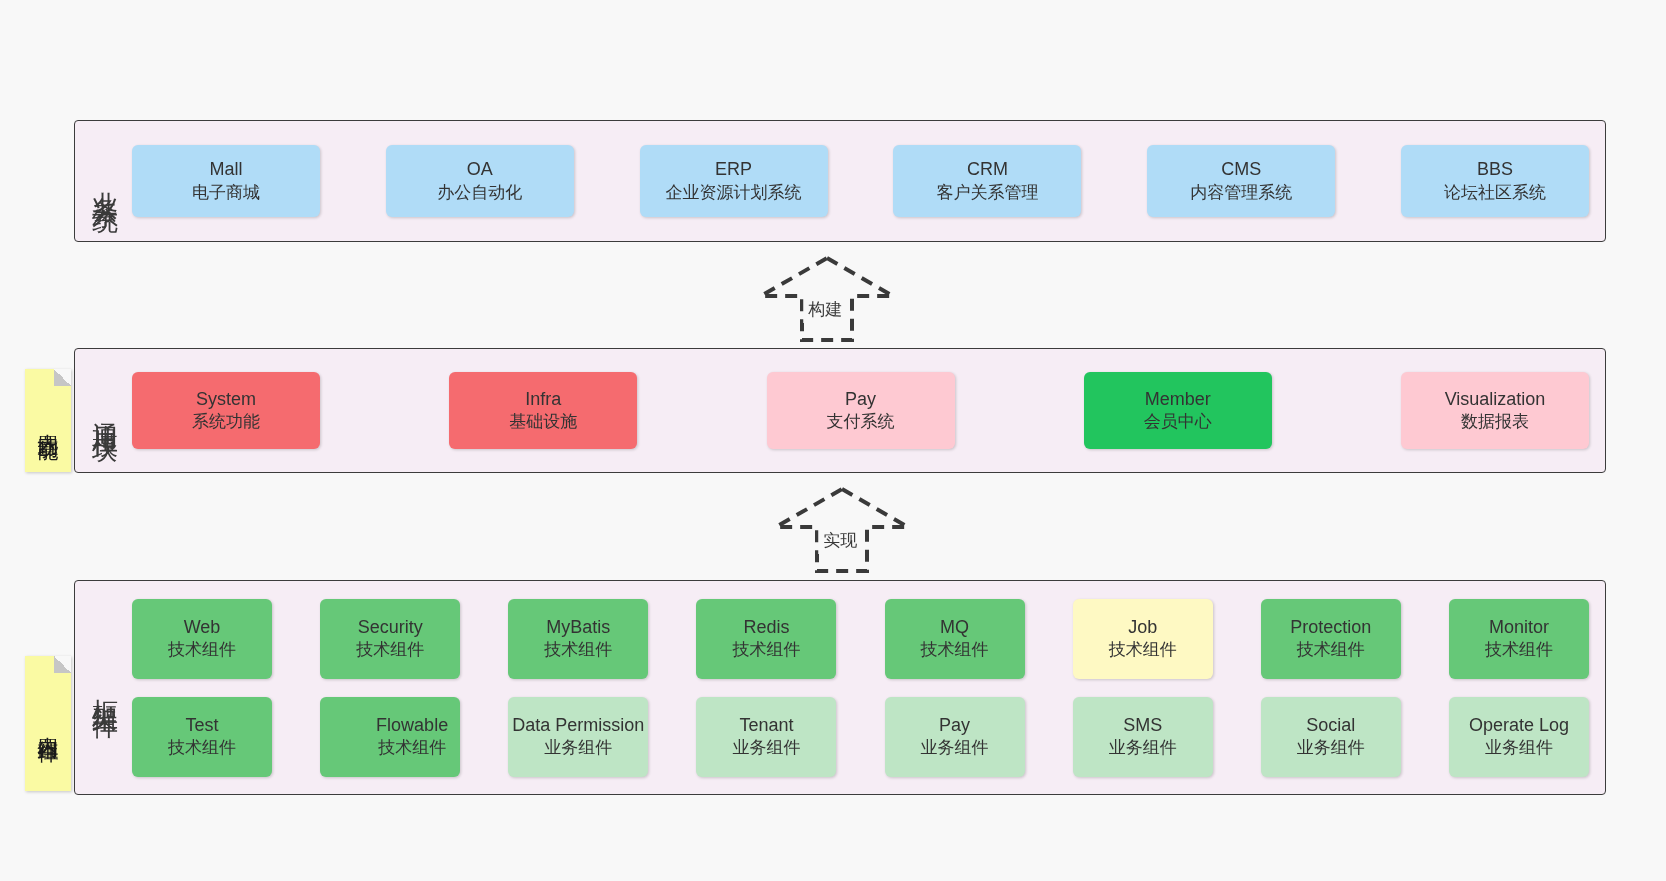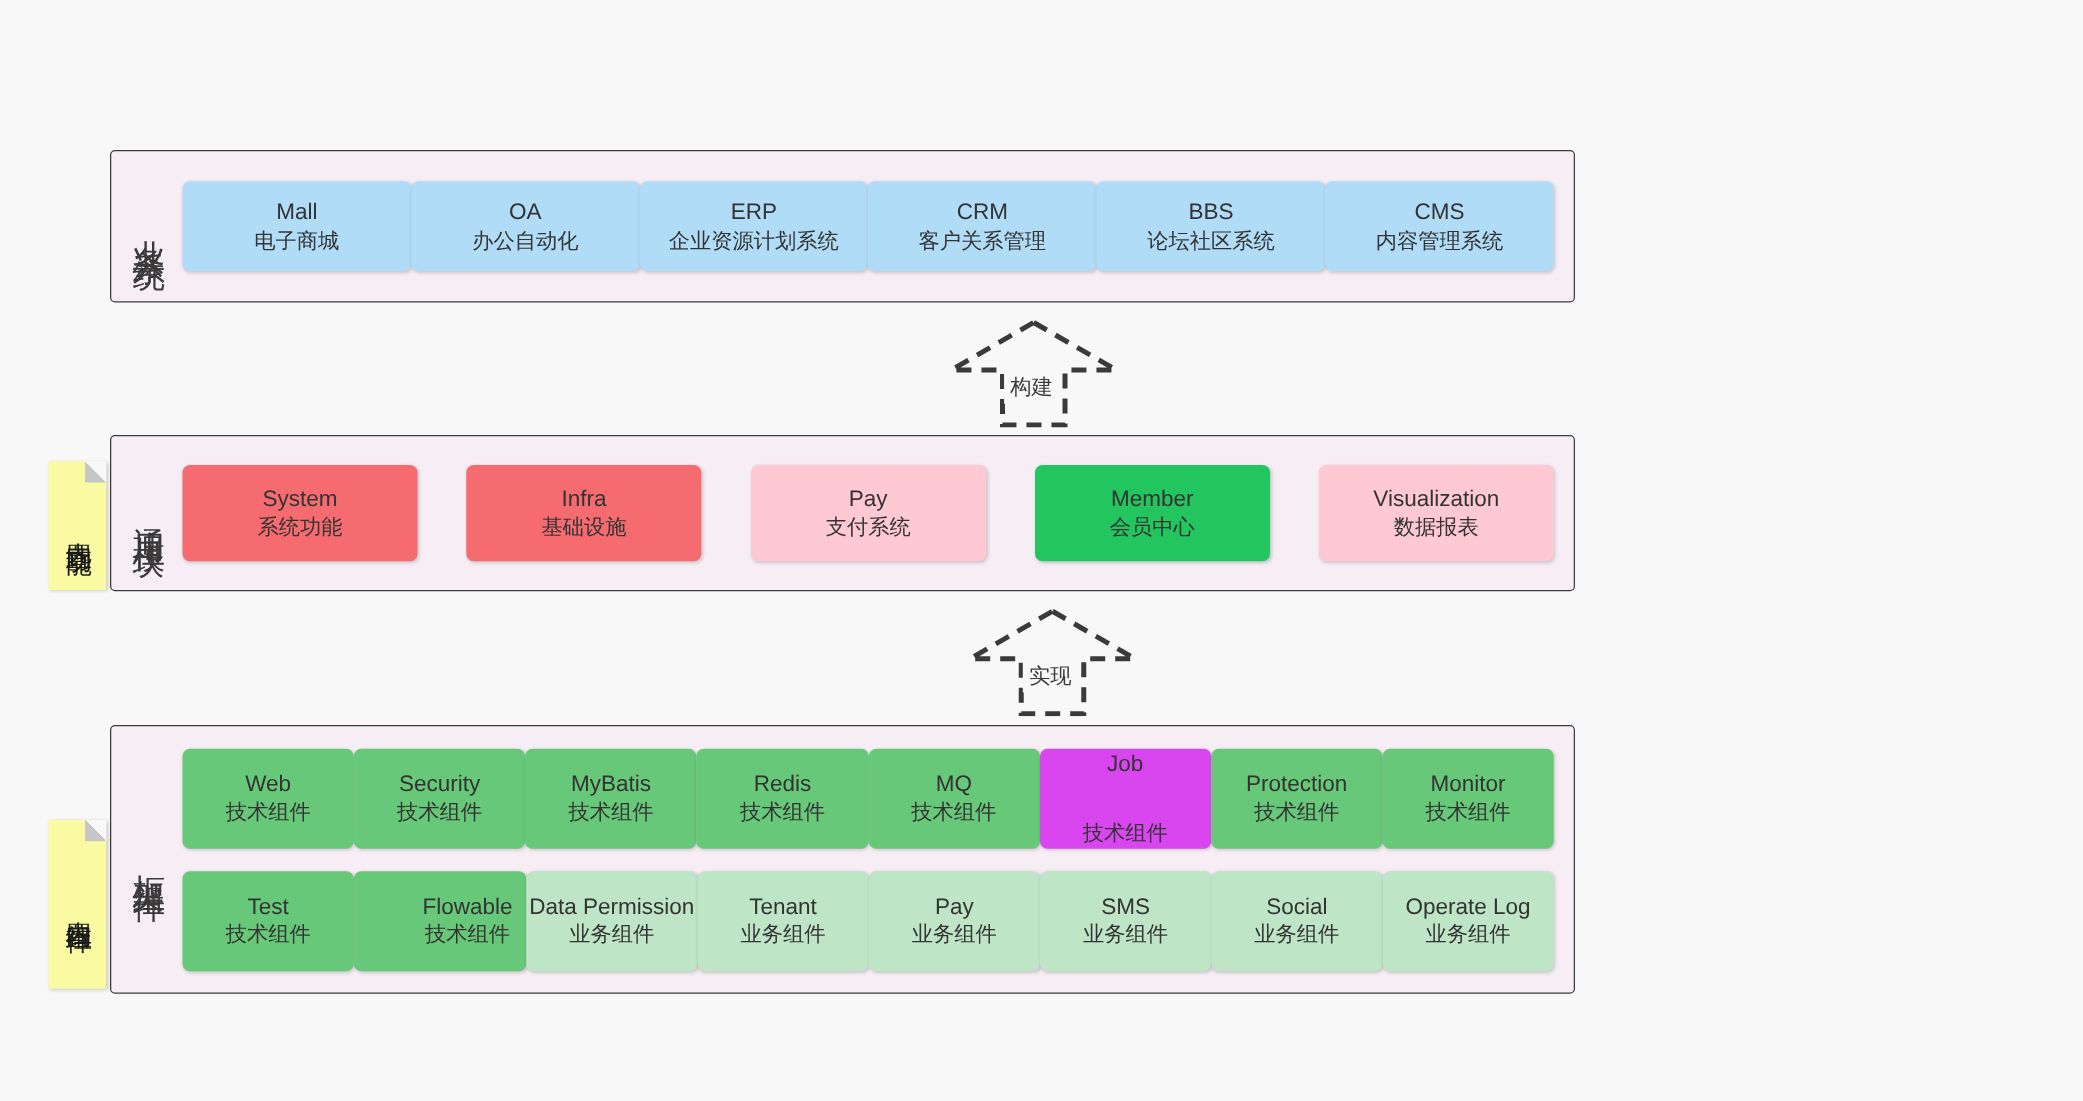--- a/index.html
+++ b/index.html
@@ -14,8 +14,8 @@
 
   .panel {
     position: absolute;
-    left: 88px;
-    width: 1172px;
+    left: 74px;
+    width: 1532px;
     background: var(--panel-bg, #f6edf5);
     border: 1.5px solid var(--panel-border, #3c3c3c);
     border-radius: 4px;

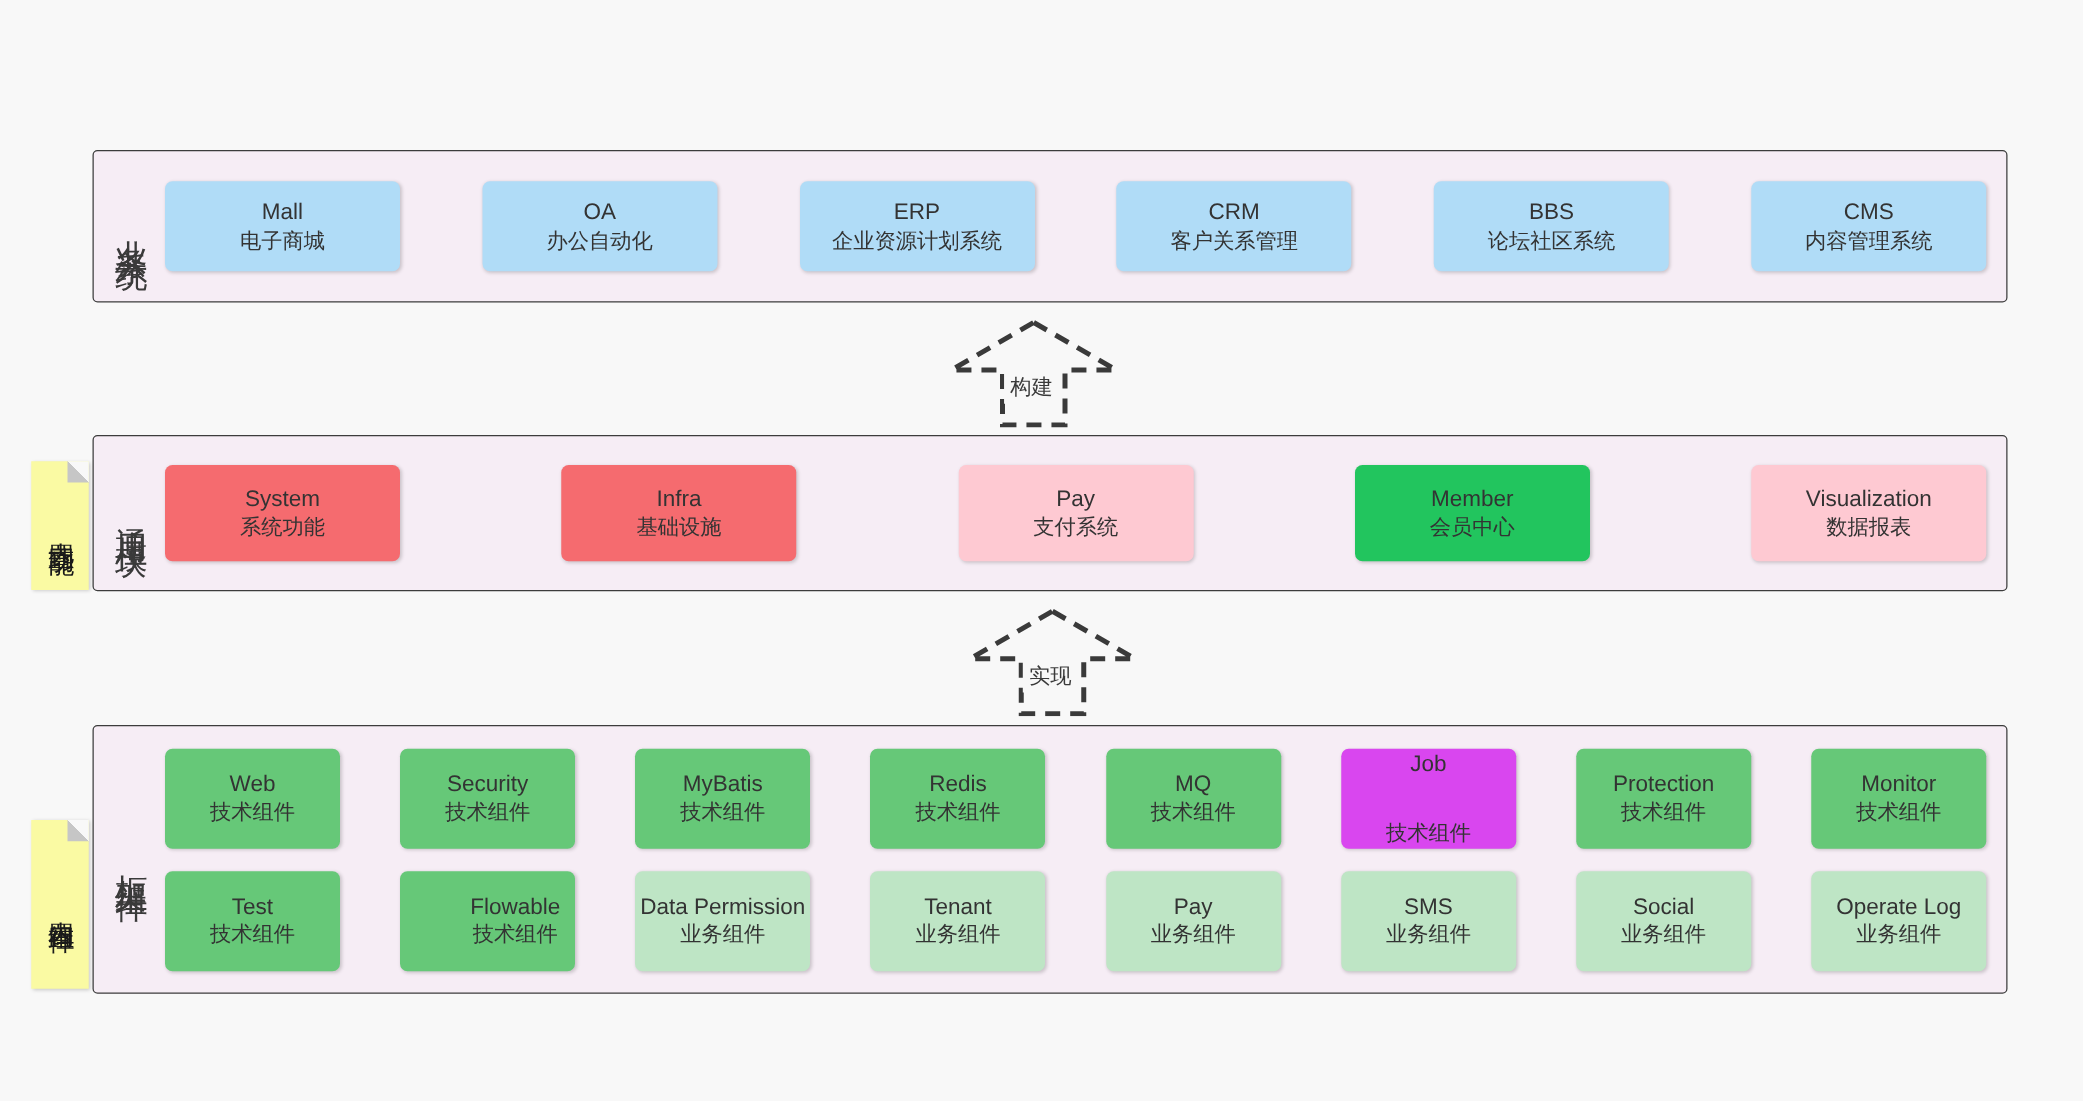--- a/index.html
+++ b/index.html
@@ -131,12 +131,12 @@
             <div class="box-sub">客户关系管理</div>
           </div>
           <div class="box box-w6" style="background: rgb(176, 220, 247);">
+            <div class="box-title">CMS</div>
+            <div class="box-sub">内容管理系统</div>
+          </div>
+          <div class="box box-w6" style="background: rgb(176, 220, 247);">
             <div class="box-title">BBS</div>
             <div class="box-sub">论坛社区系统</div>
-          </div>
-          <div class="box box-w6" style="background: rgb(176, 220, 247);">
-            <div class="box-title">CMS</div>
-            <div class="box-sub">内容管理系统</div>
           </div>
         </div>
     </div>

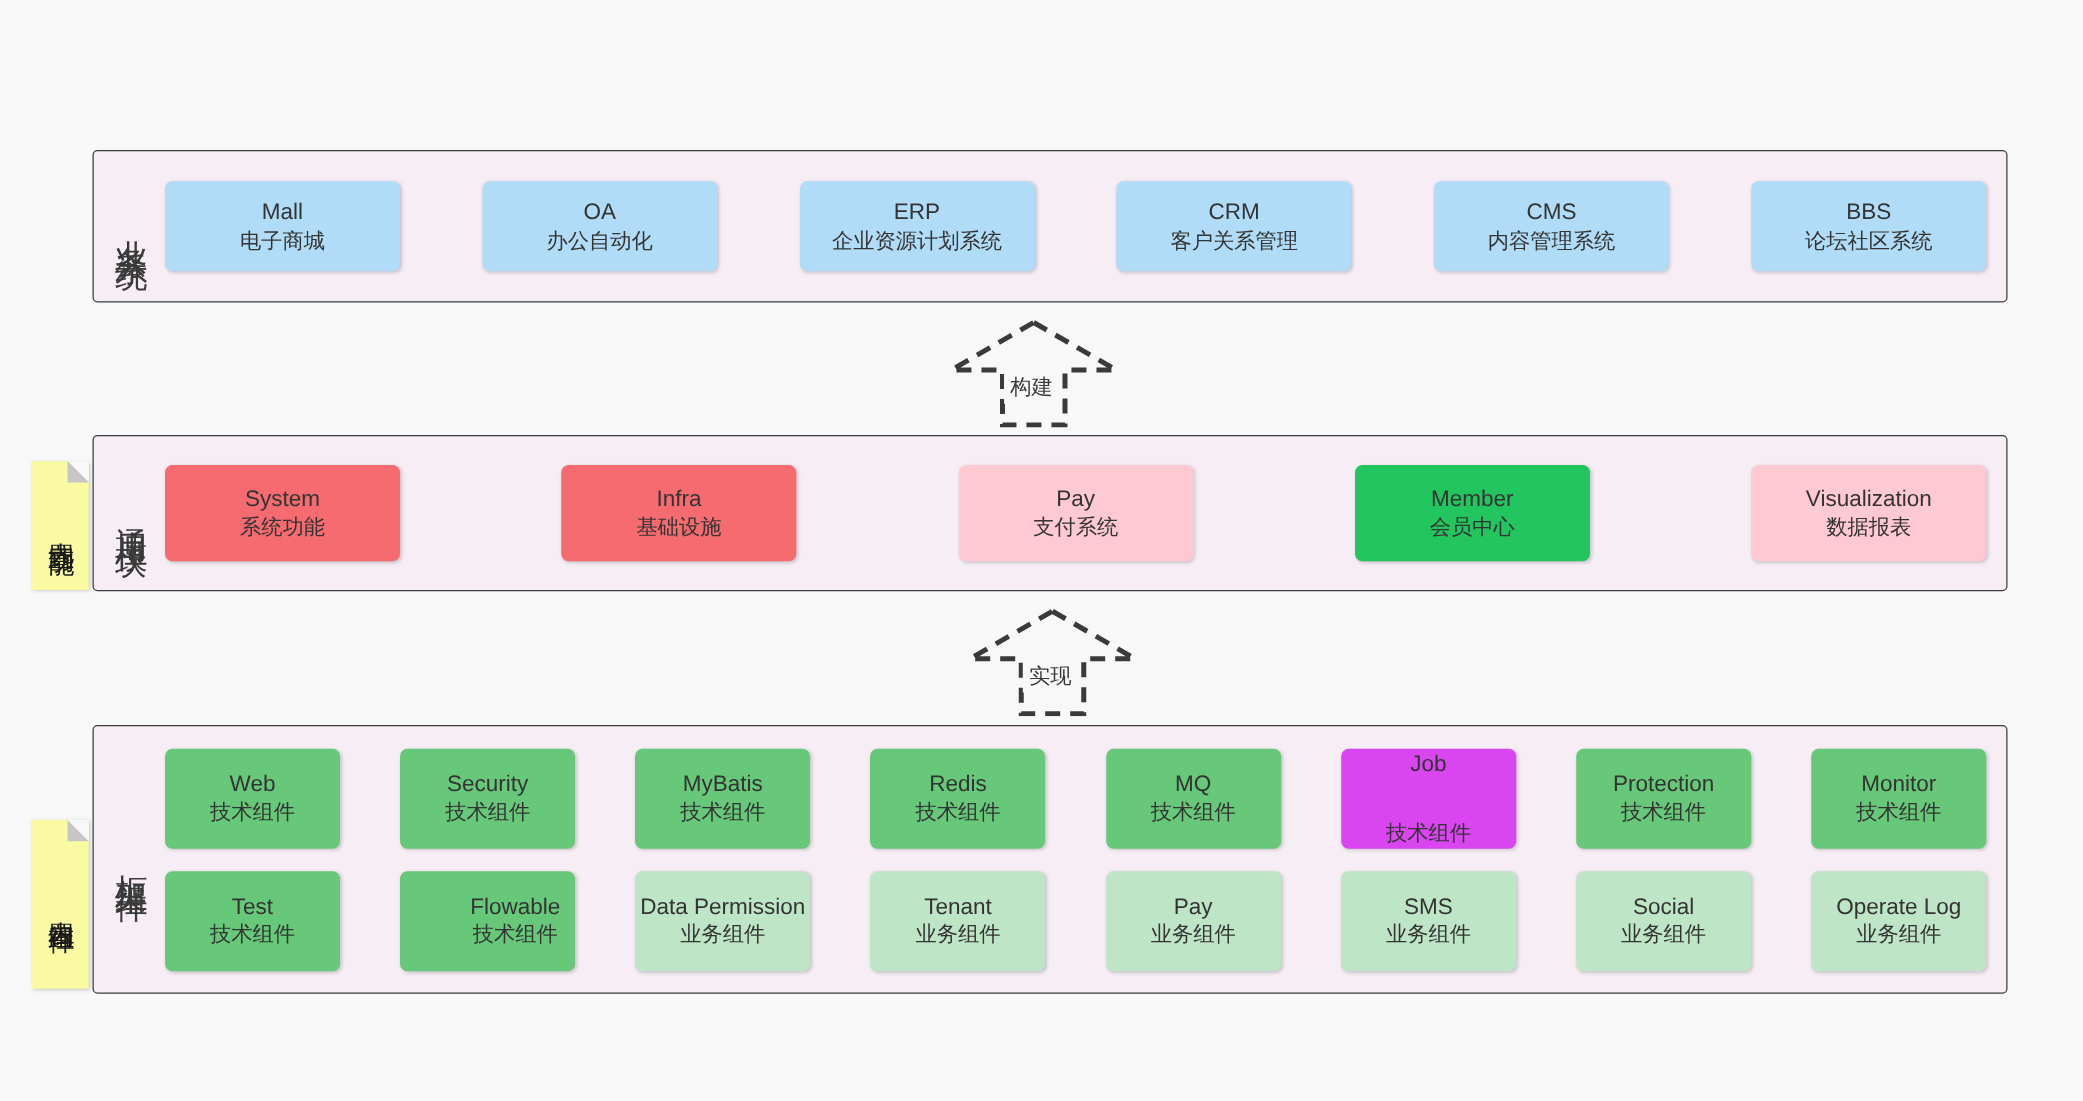--- a/index.html
+++ b/index.html
@@ -216,7 +216,7 @@
             <div class="box-title">MQ</div>
             <div class="box-sub">技术组件</div>
           </div>
-          <div class="box box-w8" style="background: #d946ef; justify-content: space-between;">
+          <div class="box box-w8" style="background: #fef9c3;">
             <div class="box-title">Job</div>
             <div class="box-sub">技术组件</div>
           </div>

